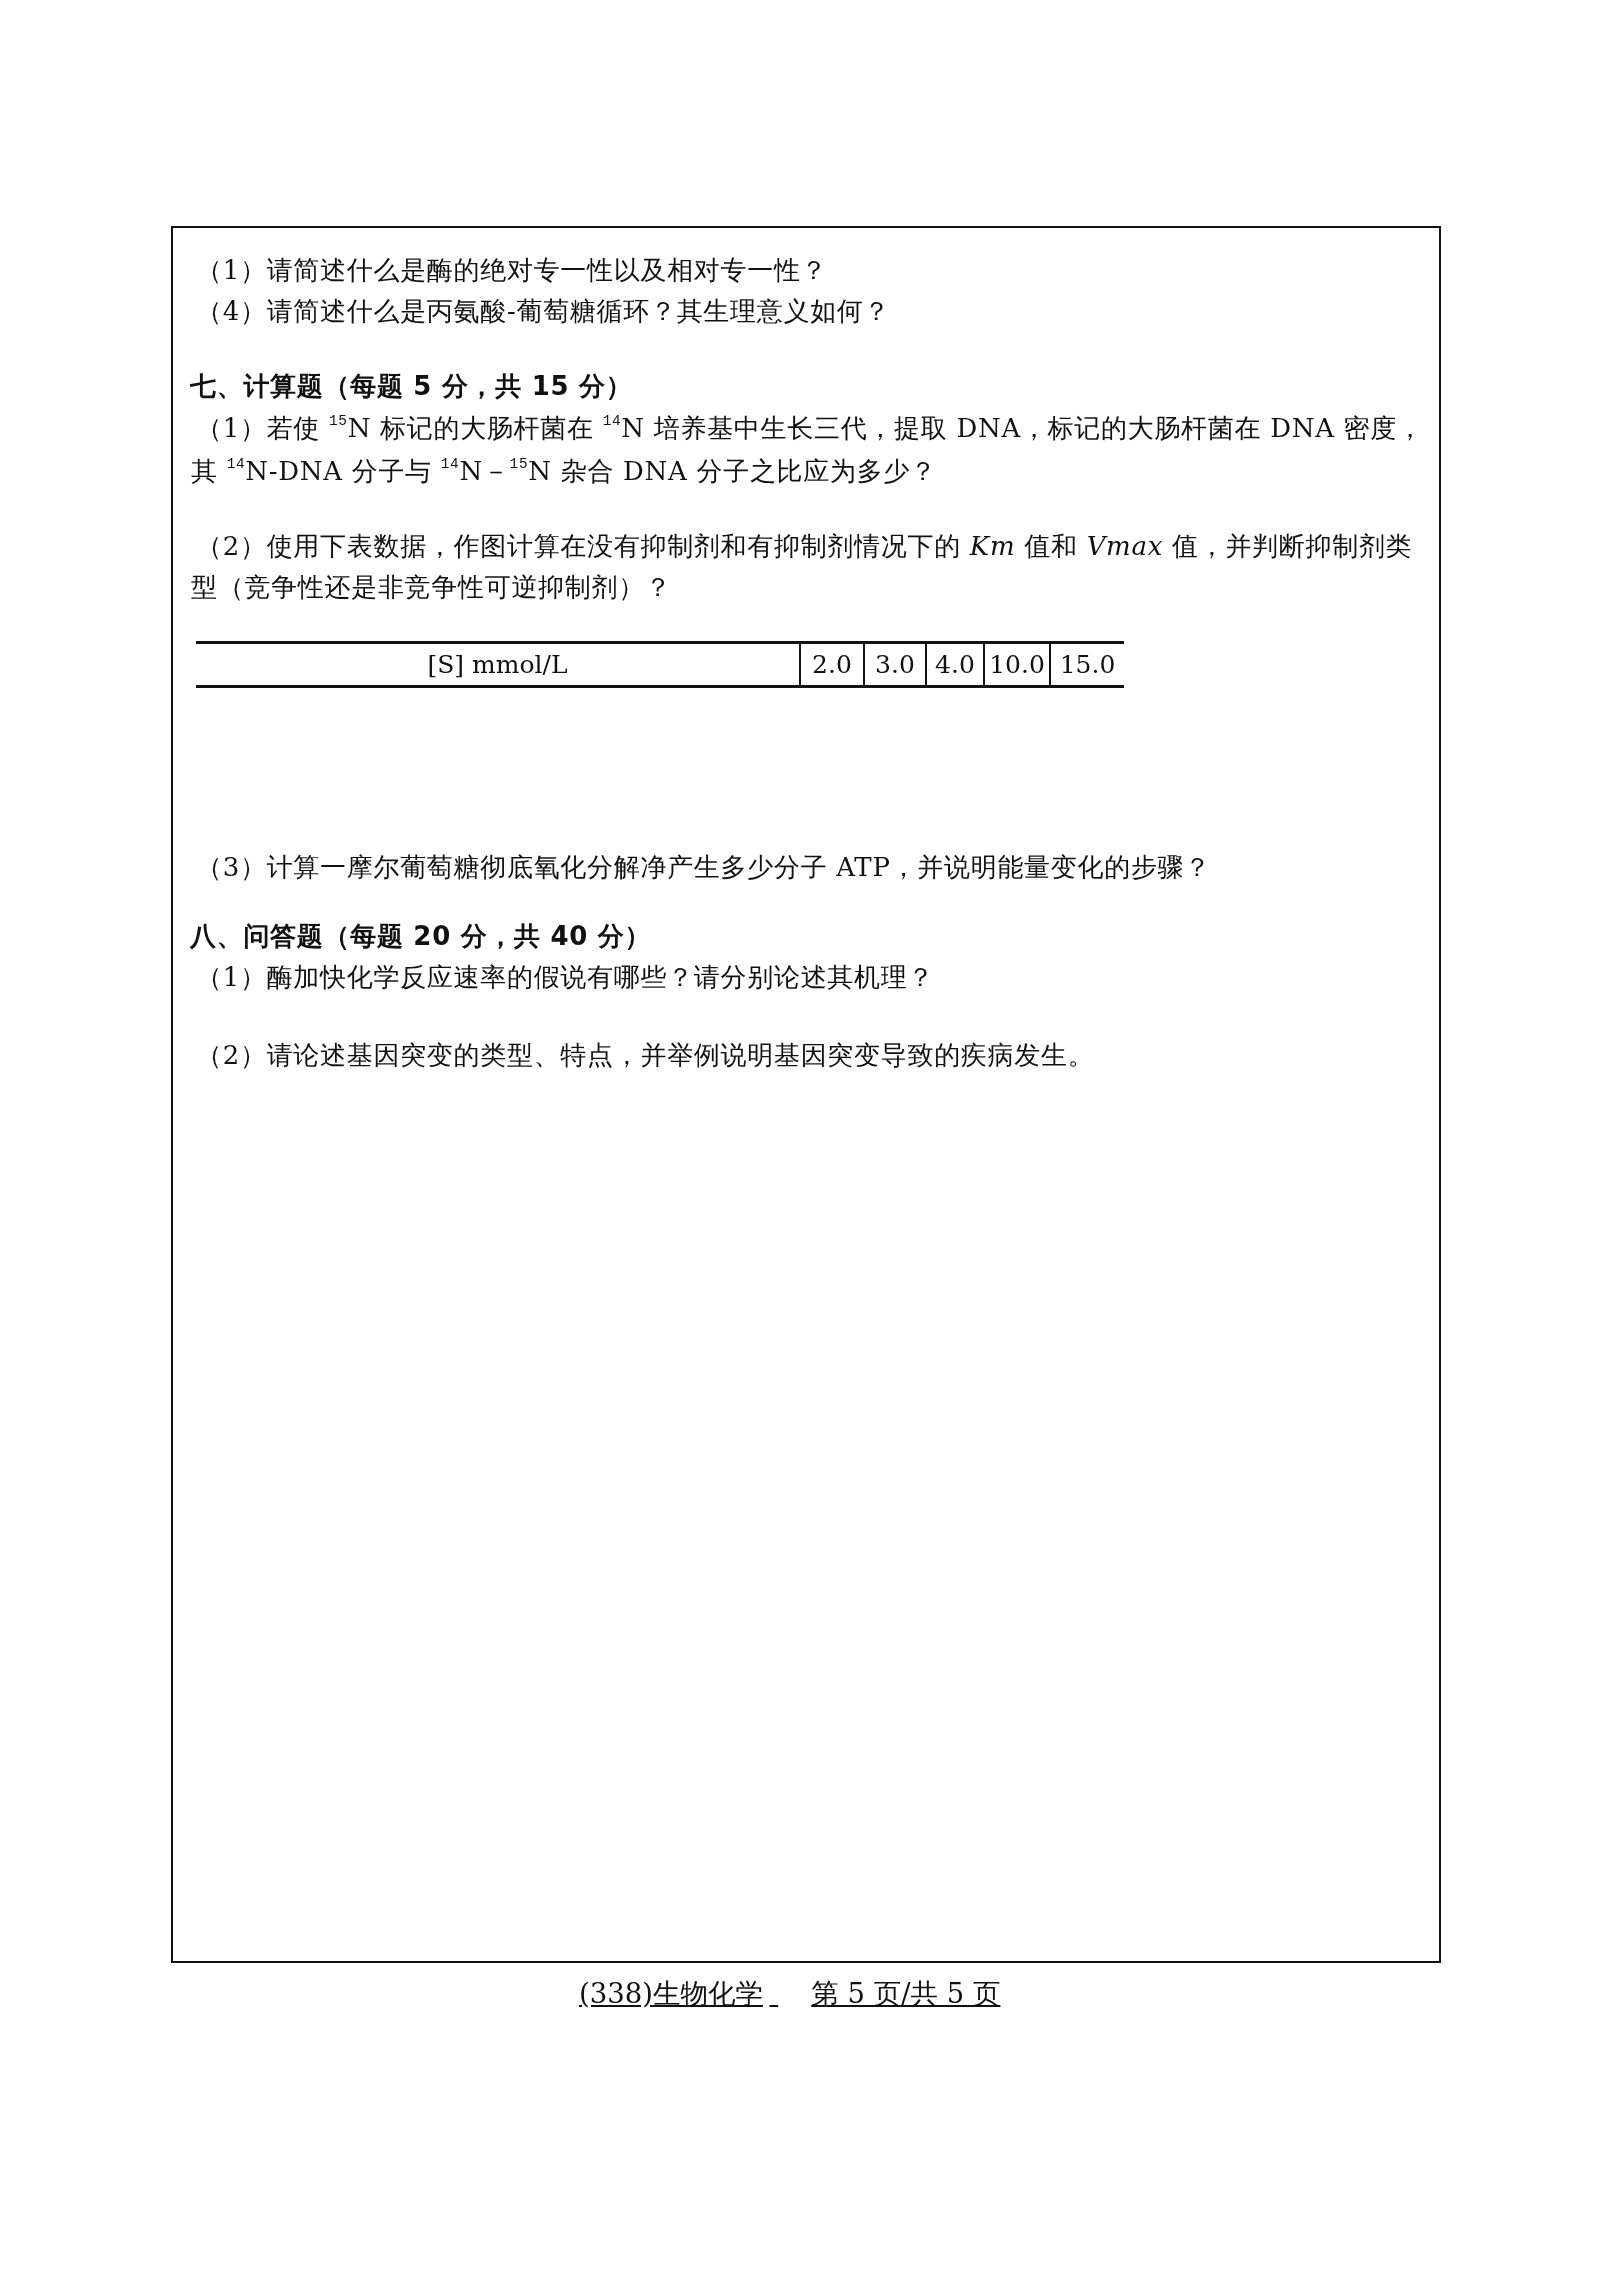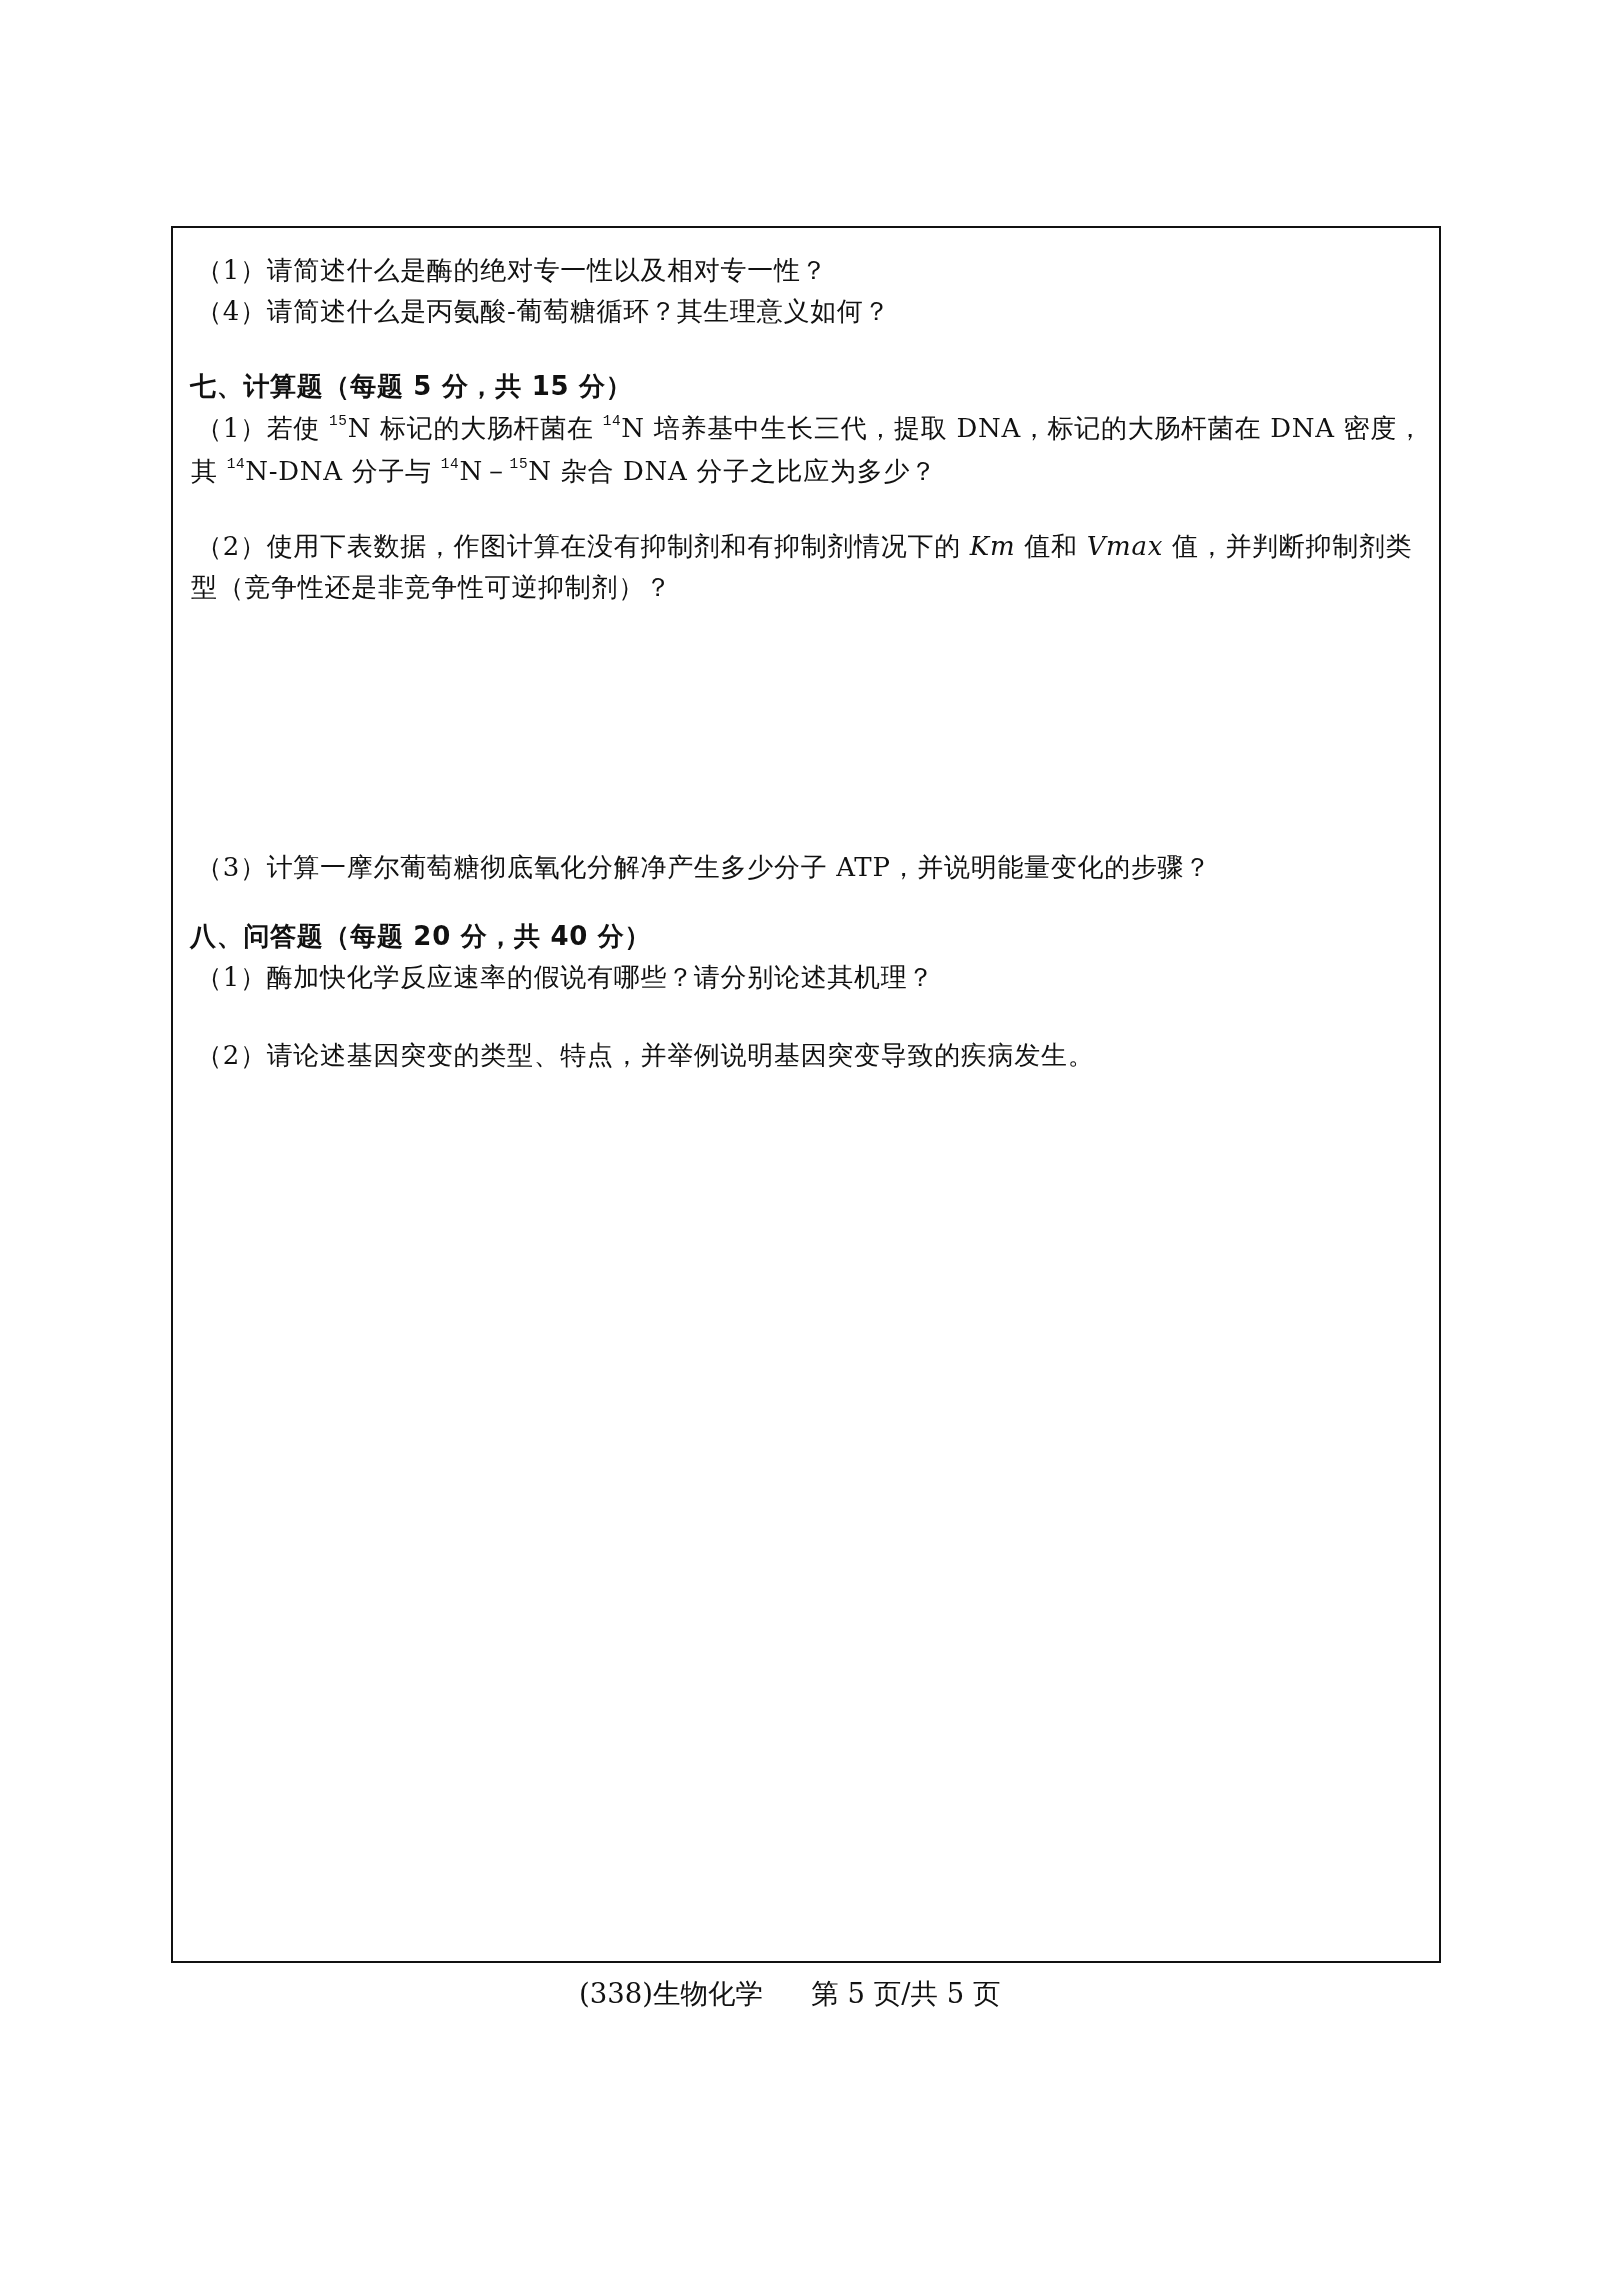--- a/index.html
+++ b/index.html
@@ -44,6 +44,14 @@
 
 <table class="data">
   <tbody>
+      <tr>
+    <td class="label">[S] mmol/L</td>
+    <td class="num" style="width:62px">2.0</td>
+    <td class="num" style="width:60px">3.0</td>
+    <td class="num" style="width:56px">4.0</td>
+    <td class="num" style="width:64px">10.0</td>
+    <td class="num" style="width:73px">15.0</td>
+  </tr>
 </tbody>
   </table>
 

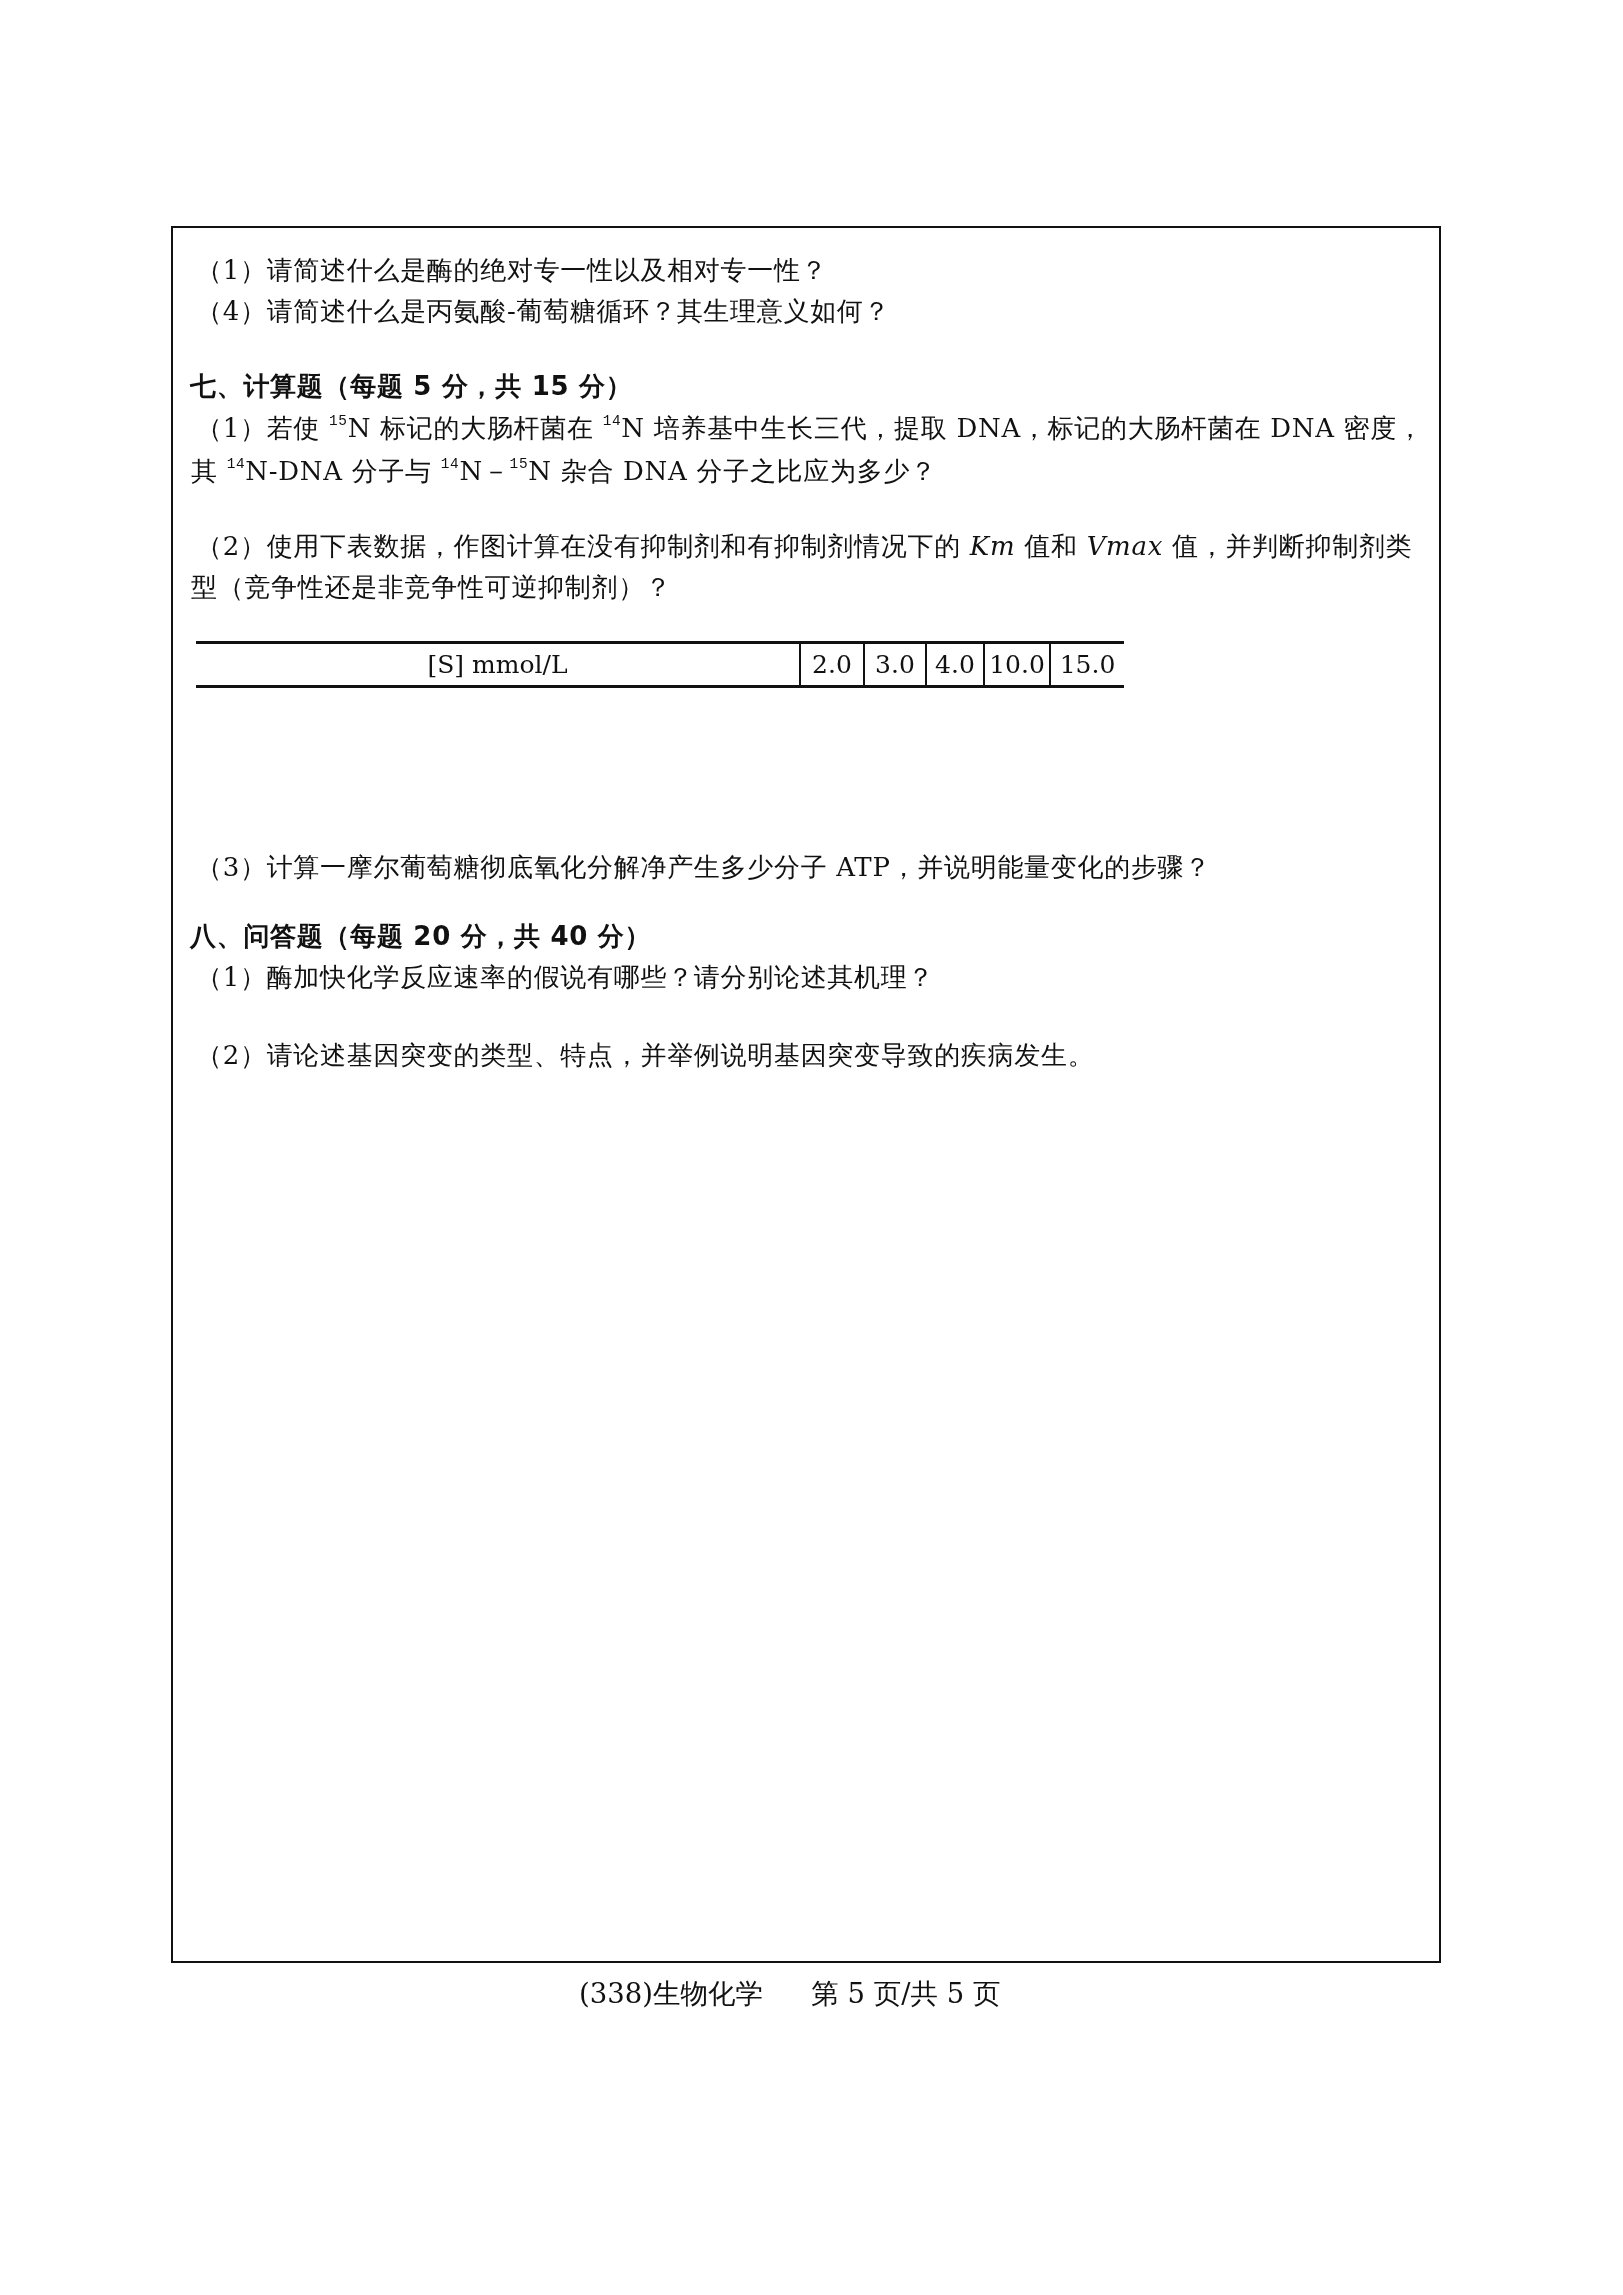--- a/index.html
+++ b/index.html
@@ -17,7 +17,7 @@
                   border-bottom:3.3px solid #111; }
   table.data td.num { border-left:2px solid #111; }
   table.data td.label { width:603px; }
-  .footer { position:absolute; top:1975px; left:579px; font-size:27.5px; line-height:37px; white-space:nowrap; }
+  .footer { position:absolute; top:1975px; left:579px; font-size:27.5px; line-height:37px; white-space:nowrap;text-decoration:underline; }
   .footer span { margin-right:6.5px; }
 </style>
 </head>

